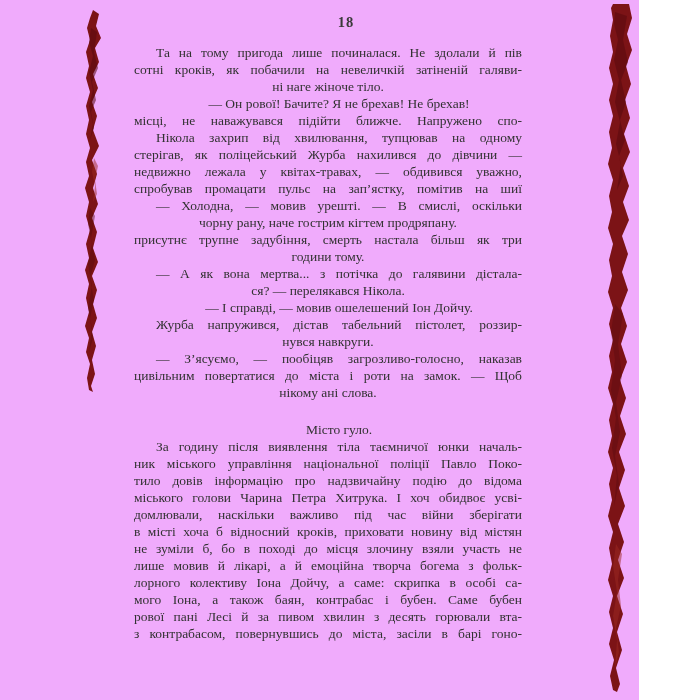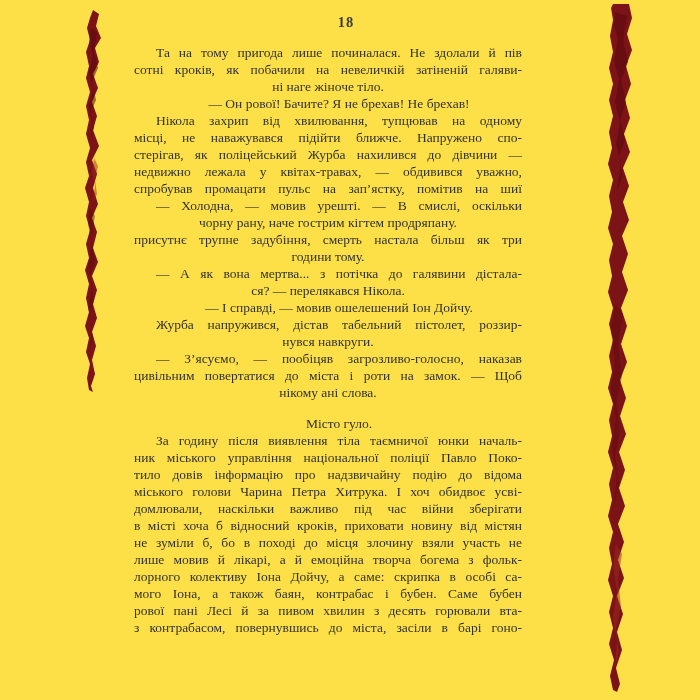--- a/index.html
+++ b/index.html
@@ -5,8 +5,8 @@
   html,body{margin:0;padding:0;}
   .screen{
     position:relative;
-    width:700px;height:700px;
-    background:#fde047;
+    width:639px;height:700px;
+    background:#f0abfc;
     overflow:hidden;
     font-family:"Liberation Serif","DejaVu Serif",serif;
   }

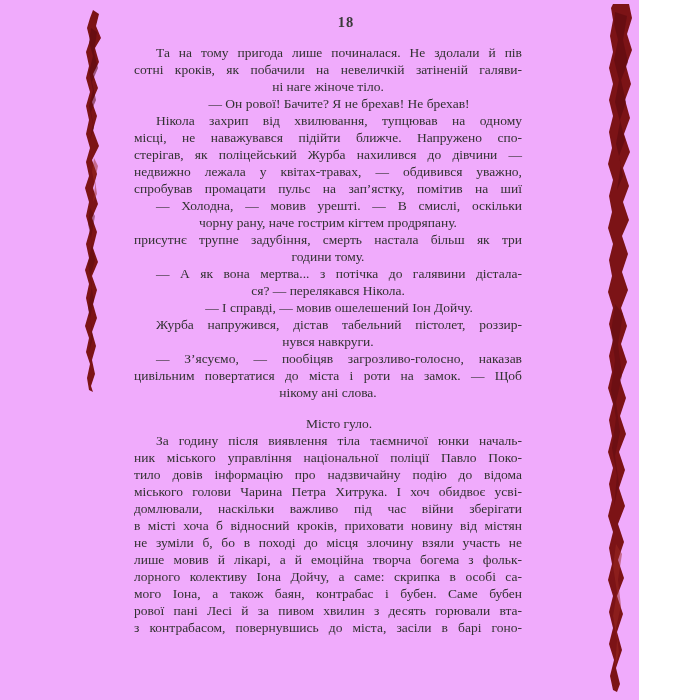--- a/index.html
+++ b/index.html
@@ -68,8 +68,8 @@
       <div class="line j">сотні кроків, як побачили на невеличкій затіненій галяви-</div>
       <div class="line">ні наге жіноче тіло.</div>
       <div class="line ind">— Он рової! Бачите? Я не брехав! Не брехав!</div>
+      <div class="line j">місці, не наважувався підійти ближче. Напружено спо-</div>
       <div class="line j ind">Нікола захрип від хвилювання, тупцював на одному</div>
-      <div class="line j">місці, не наважувався підійти ближче. Напружено спо-</div>
       <div class="line j">стерігав, як поліцейський Журба нахилився до дівчини —</div>
       <div class="line j">недвижно лежала у квітах-травах, — обдивився уважно,</div>
       <div class="line j">спробував промацати пульс на зап’ястку, помітив на шиї</div>

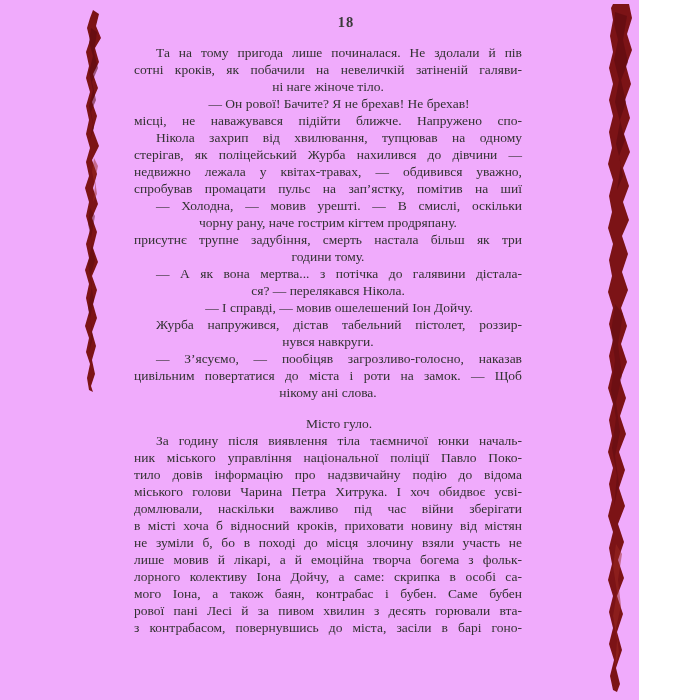--- a/index.html
+++ b/index.html
@@ -37,7 +37,7 @@
     font-family:Liberation Serif, serif;
   }
   .line.ind{ padding-left:22px; }
-  .line.gap{ margin-top:14px; }
+  .line.gap{ margin-top:20px; }
   .stain{ position:absolute; }
   .stain-left{ left:84px; top:8px; }
   .stain-right{ left:607px; top:4px; }

